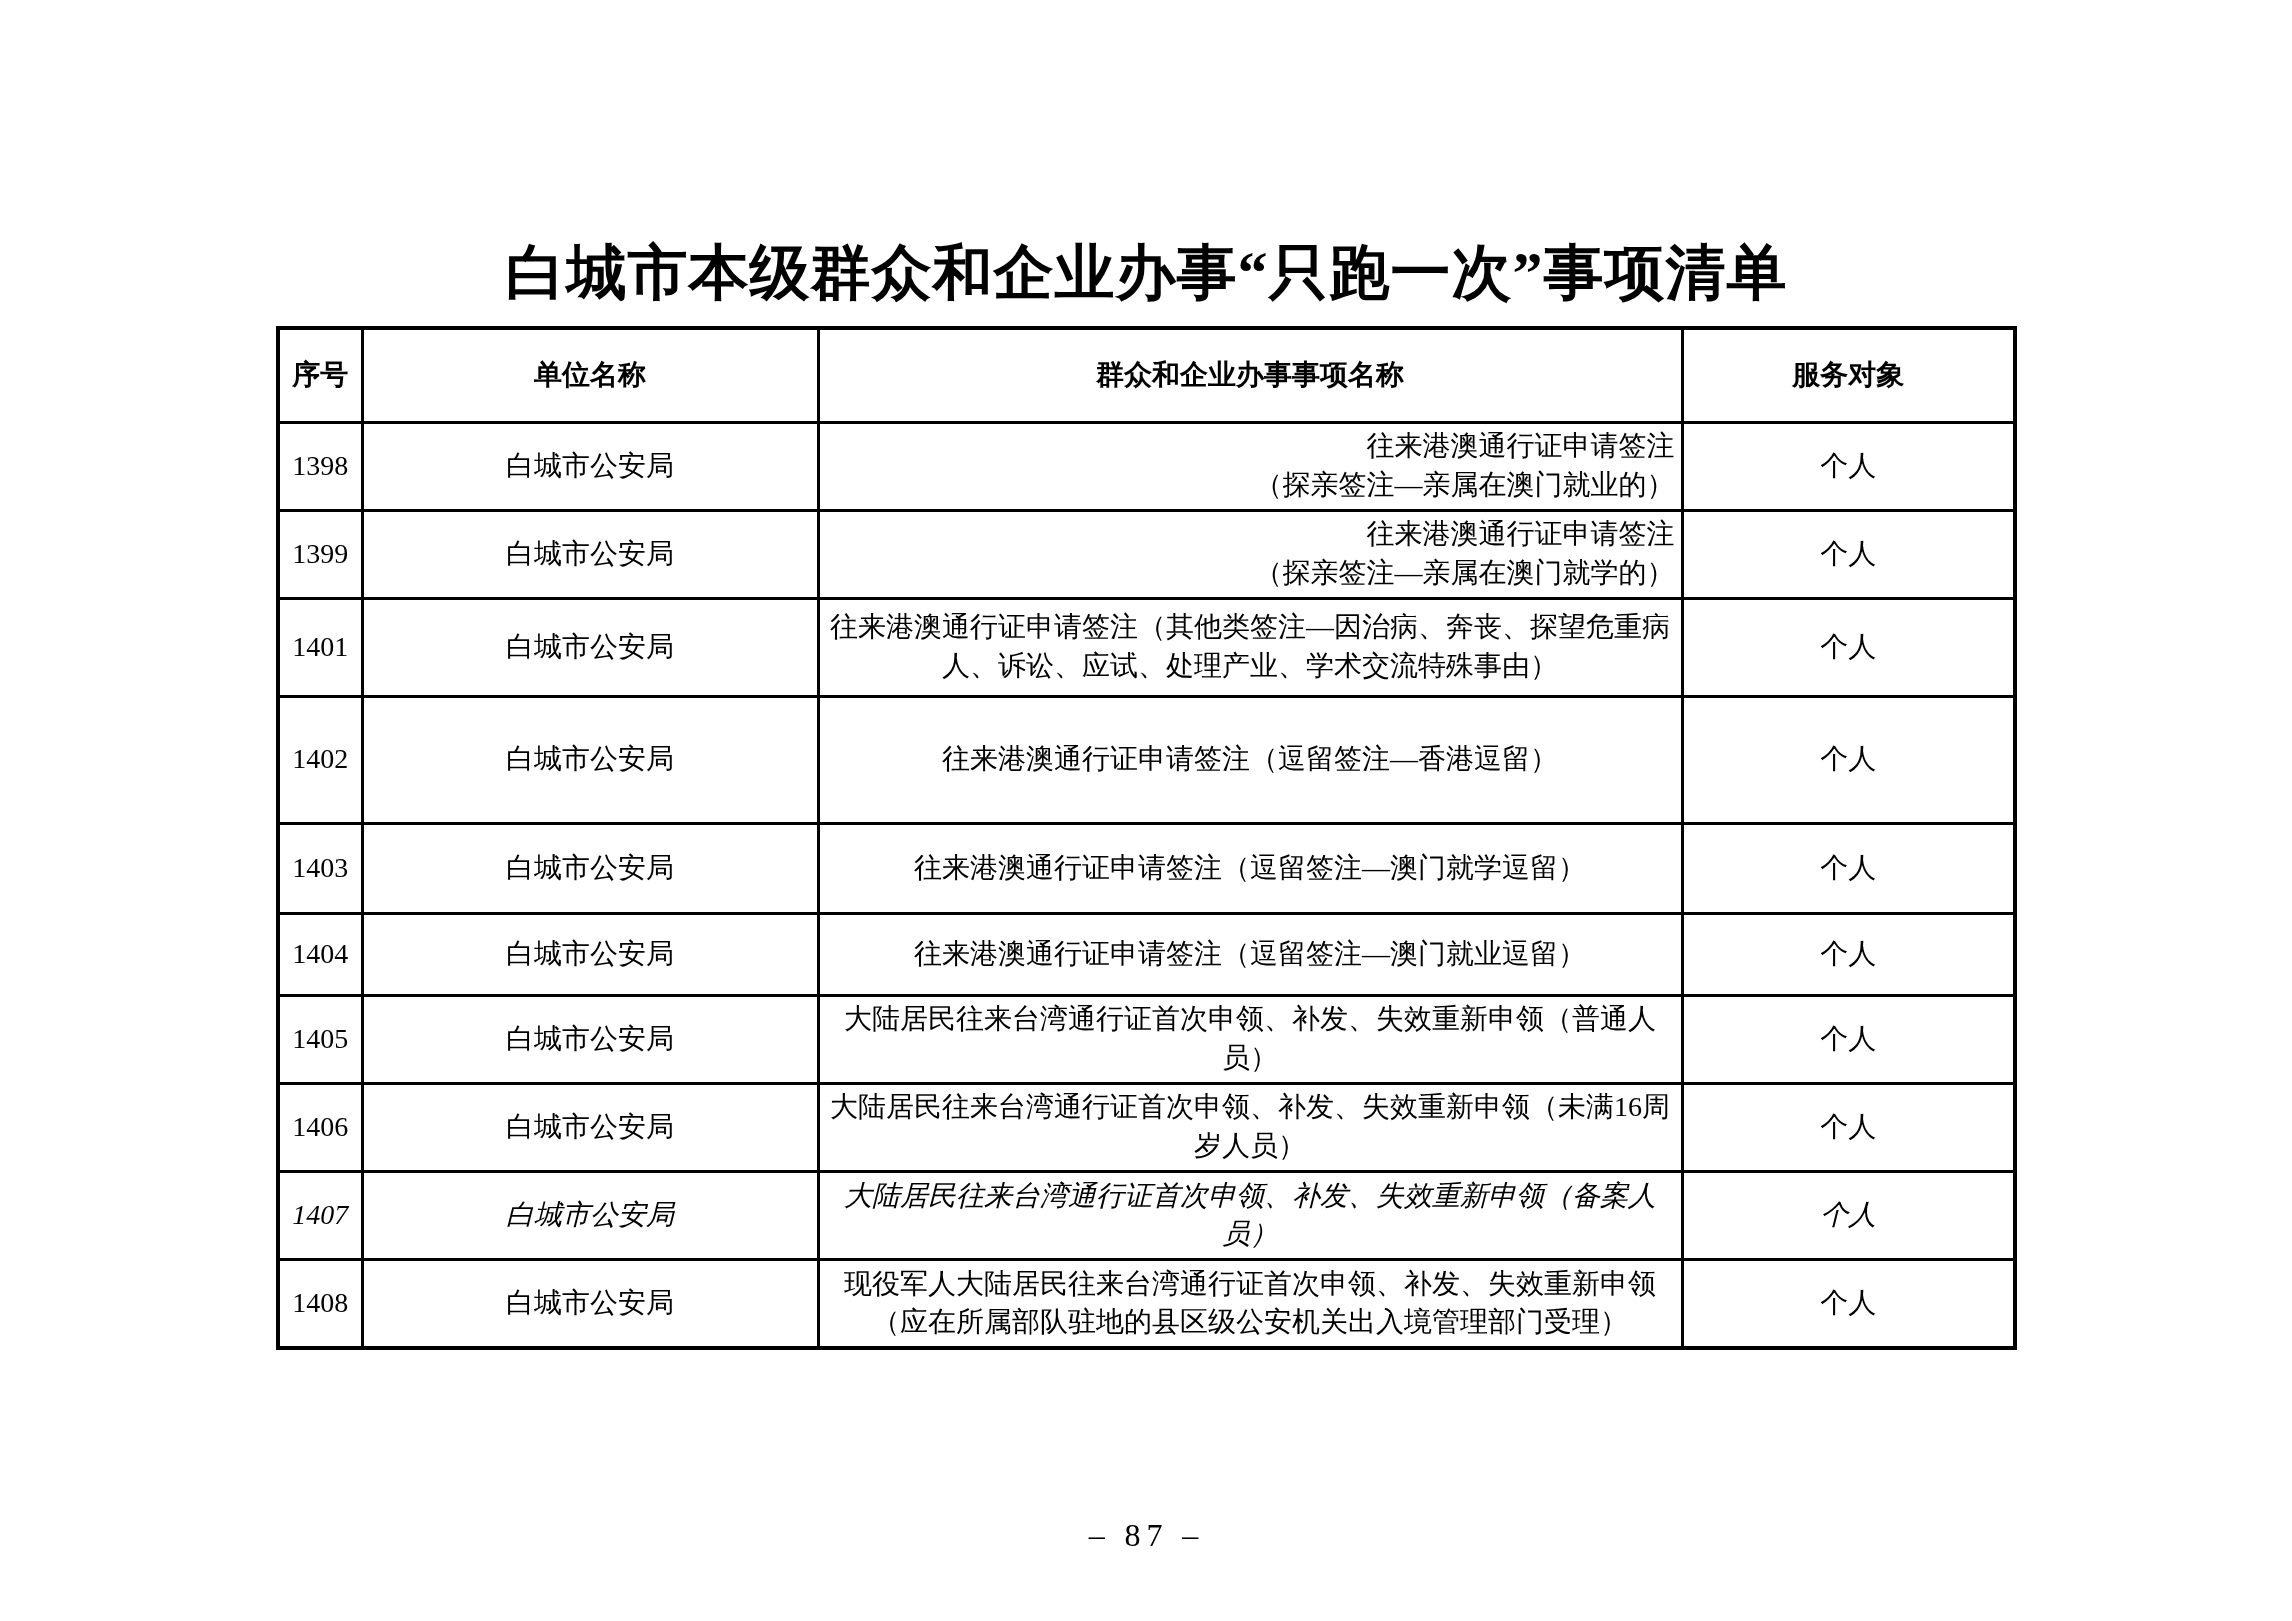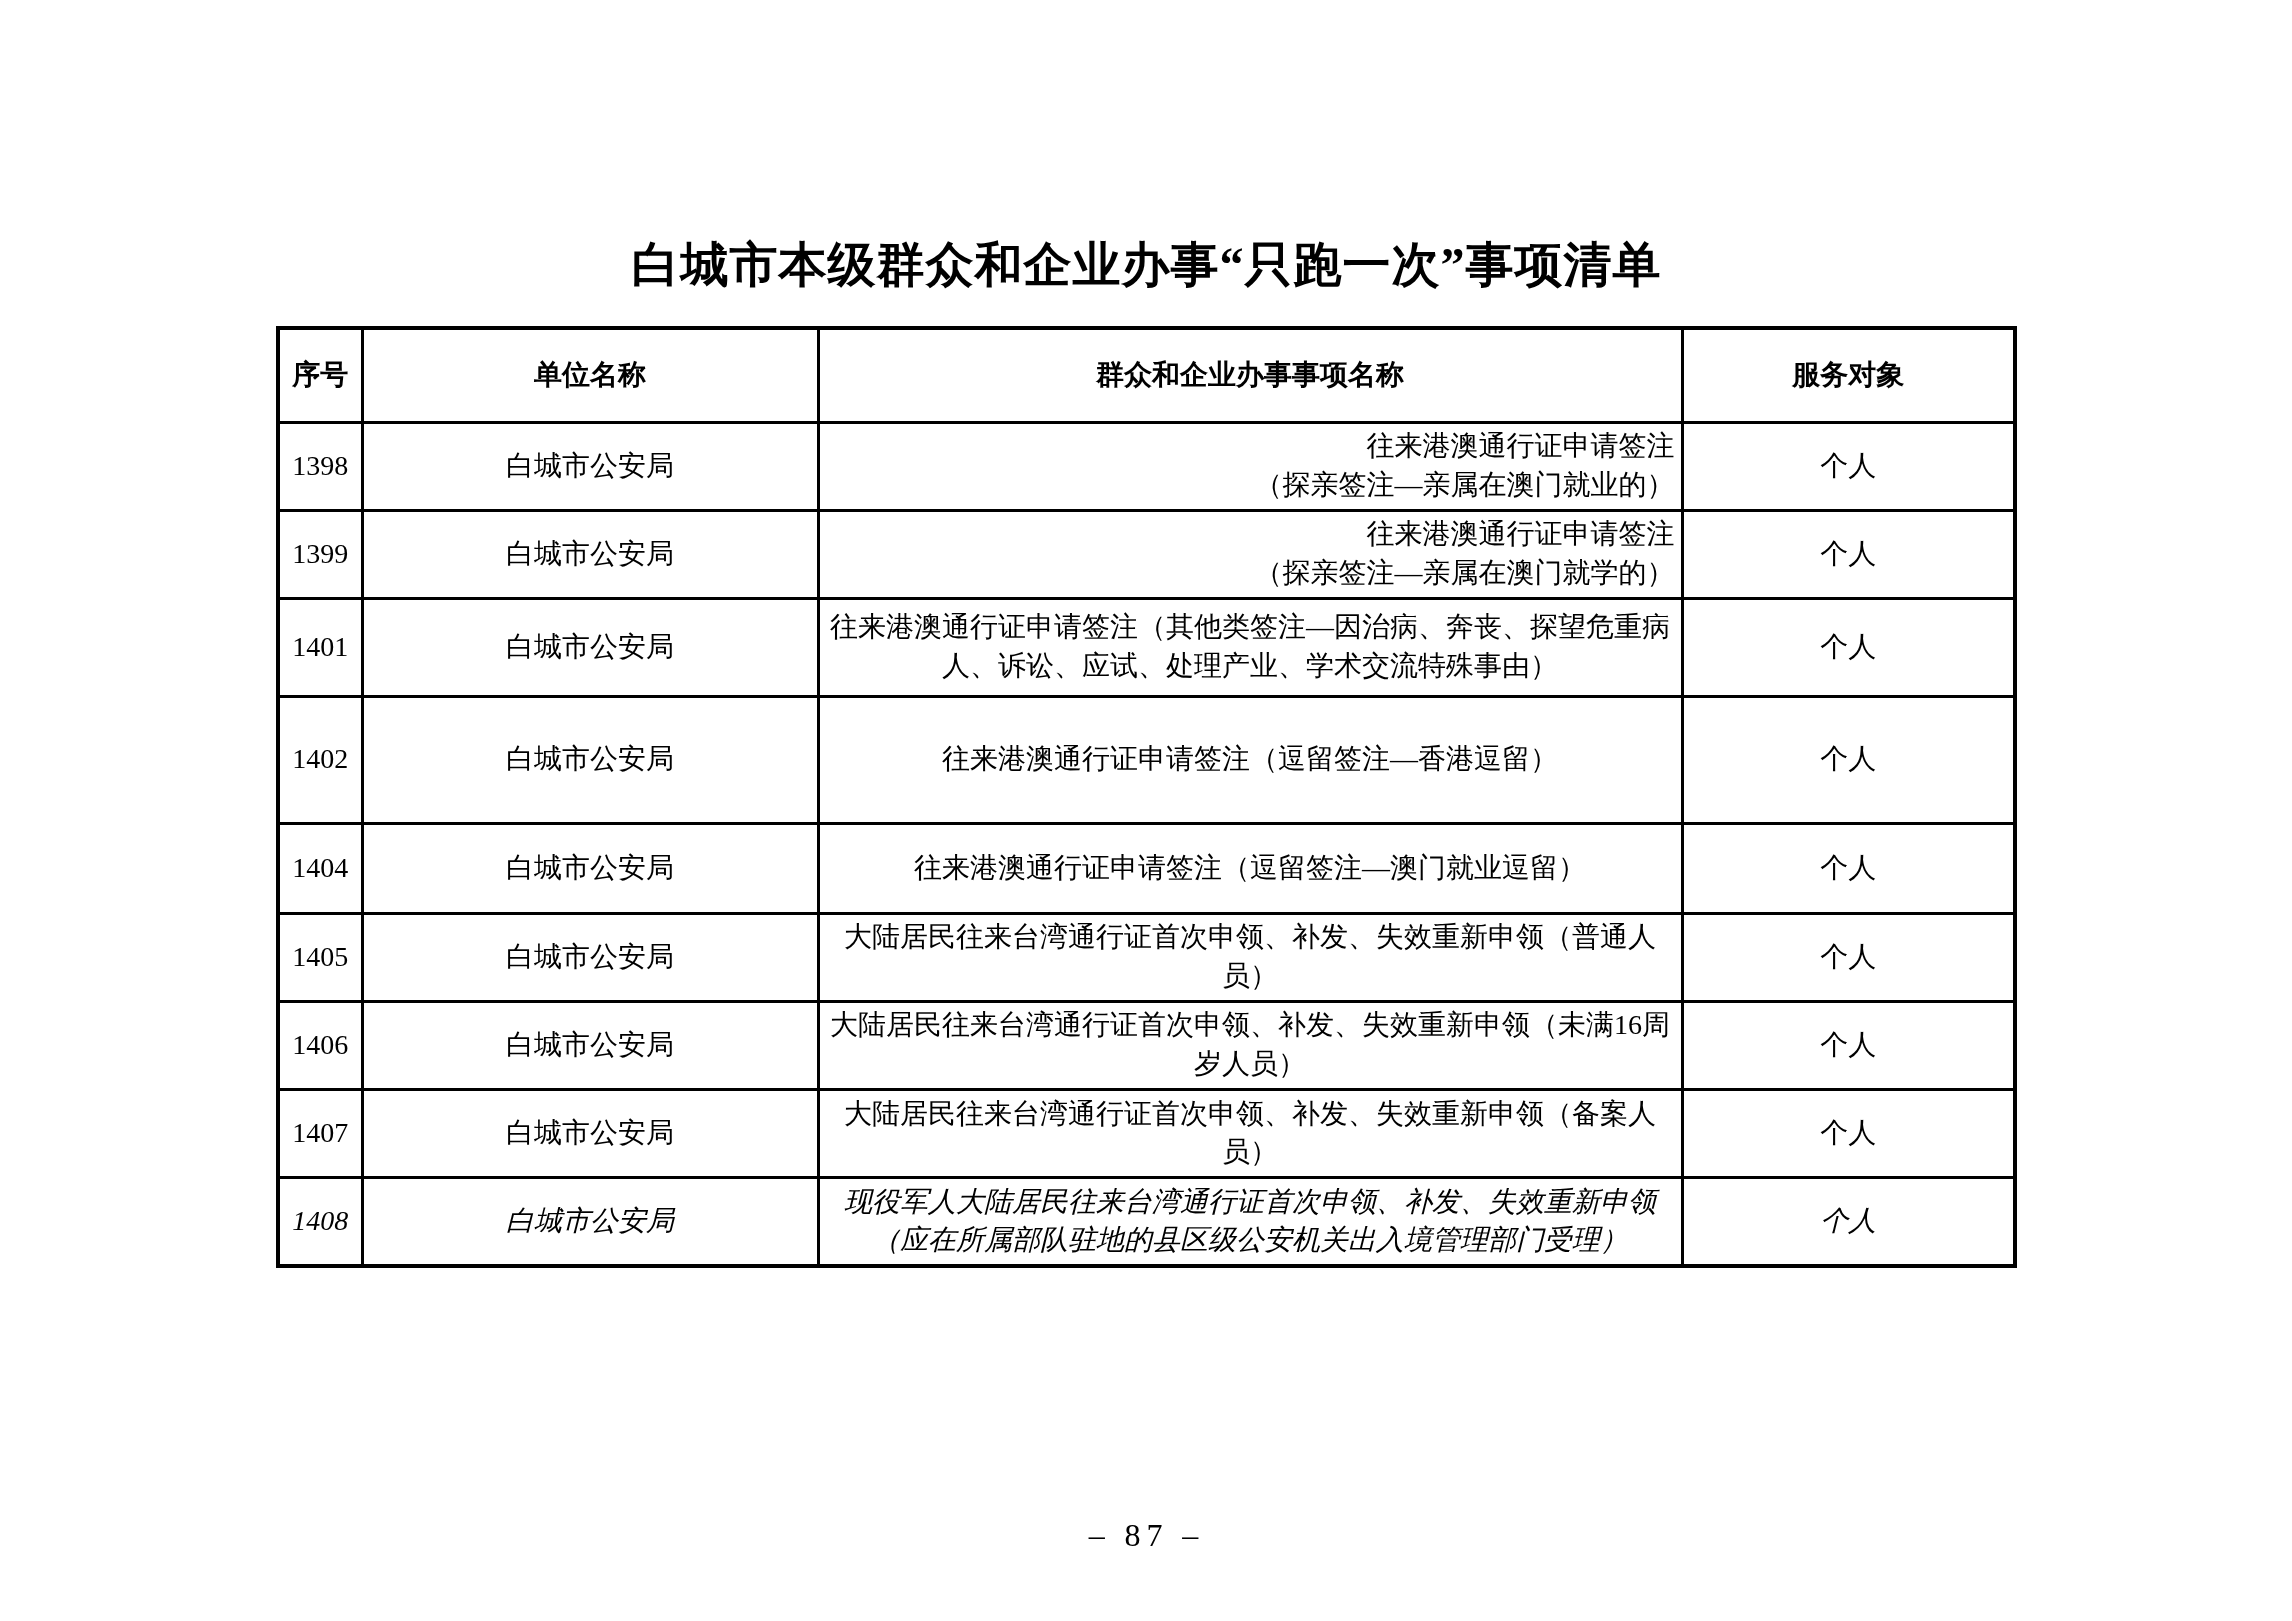--- a/index.html
+++ b/index.html
@@ -15,7 +15,7 @@
     position: absolute;
     top: 233px; left: 0; right: 0;
     text-align: center;
-    font-size: 48px;
+    font-size: 60px;
     font-weight: bold;
     font-family: "Liberation Serif", serif;
     letter-spacing: 1px;

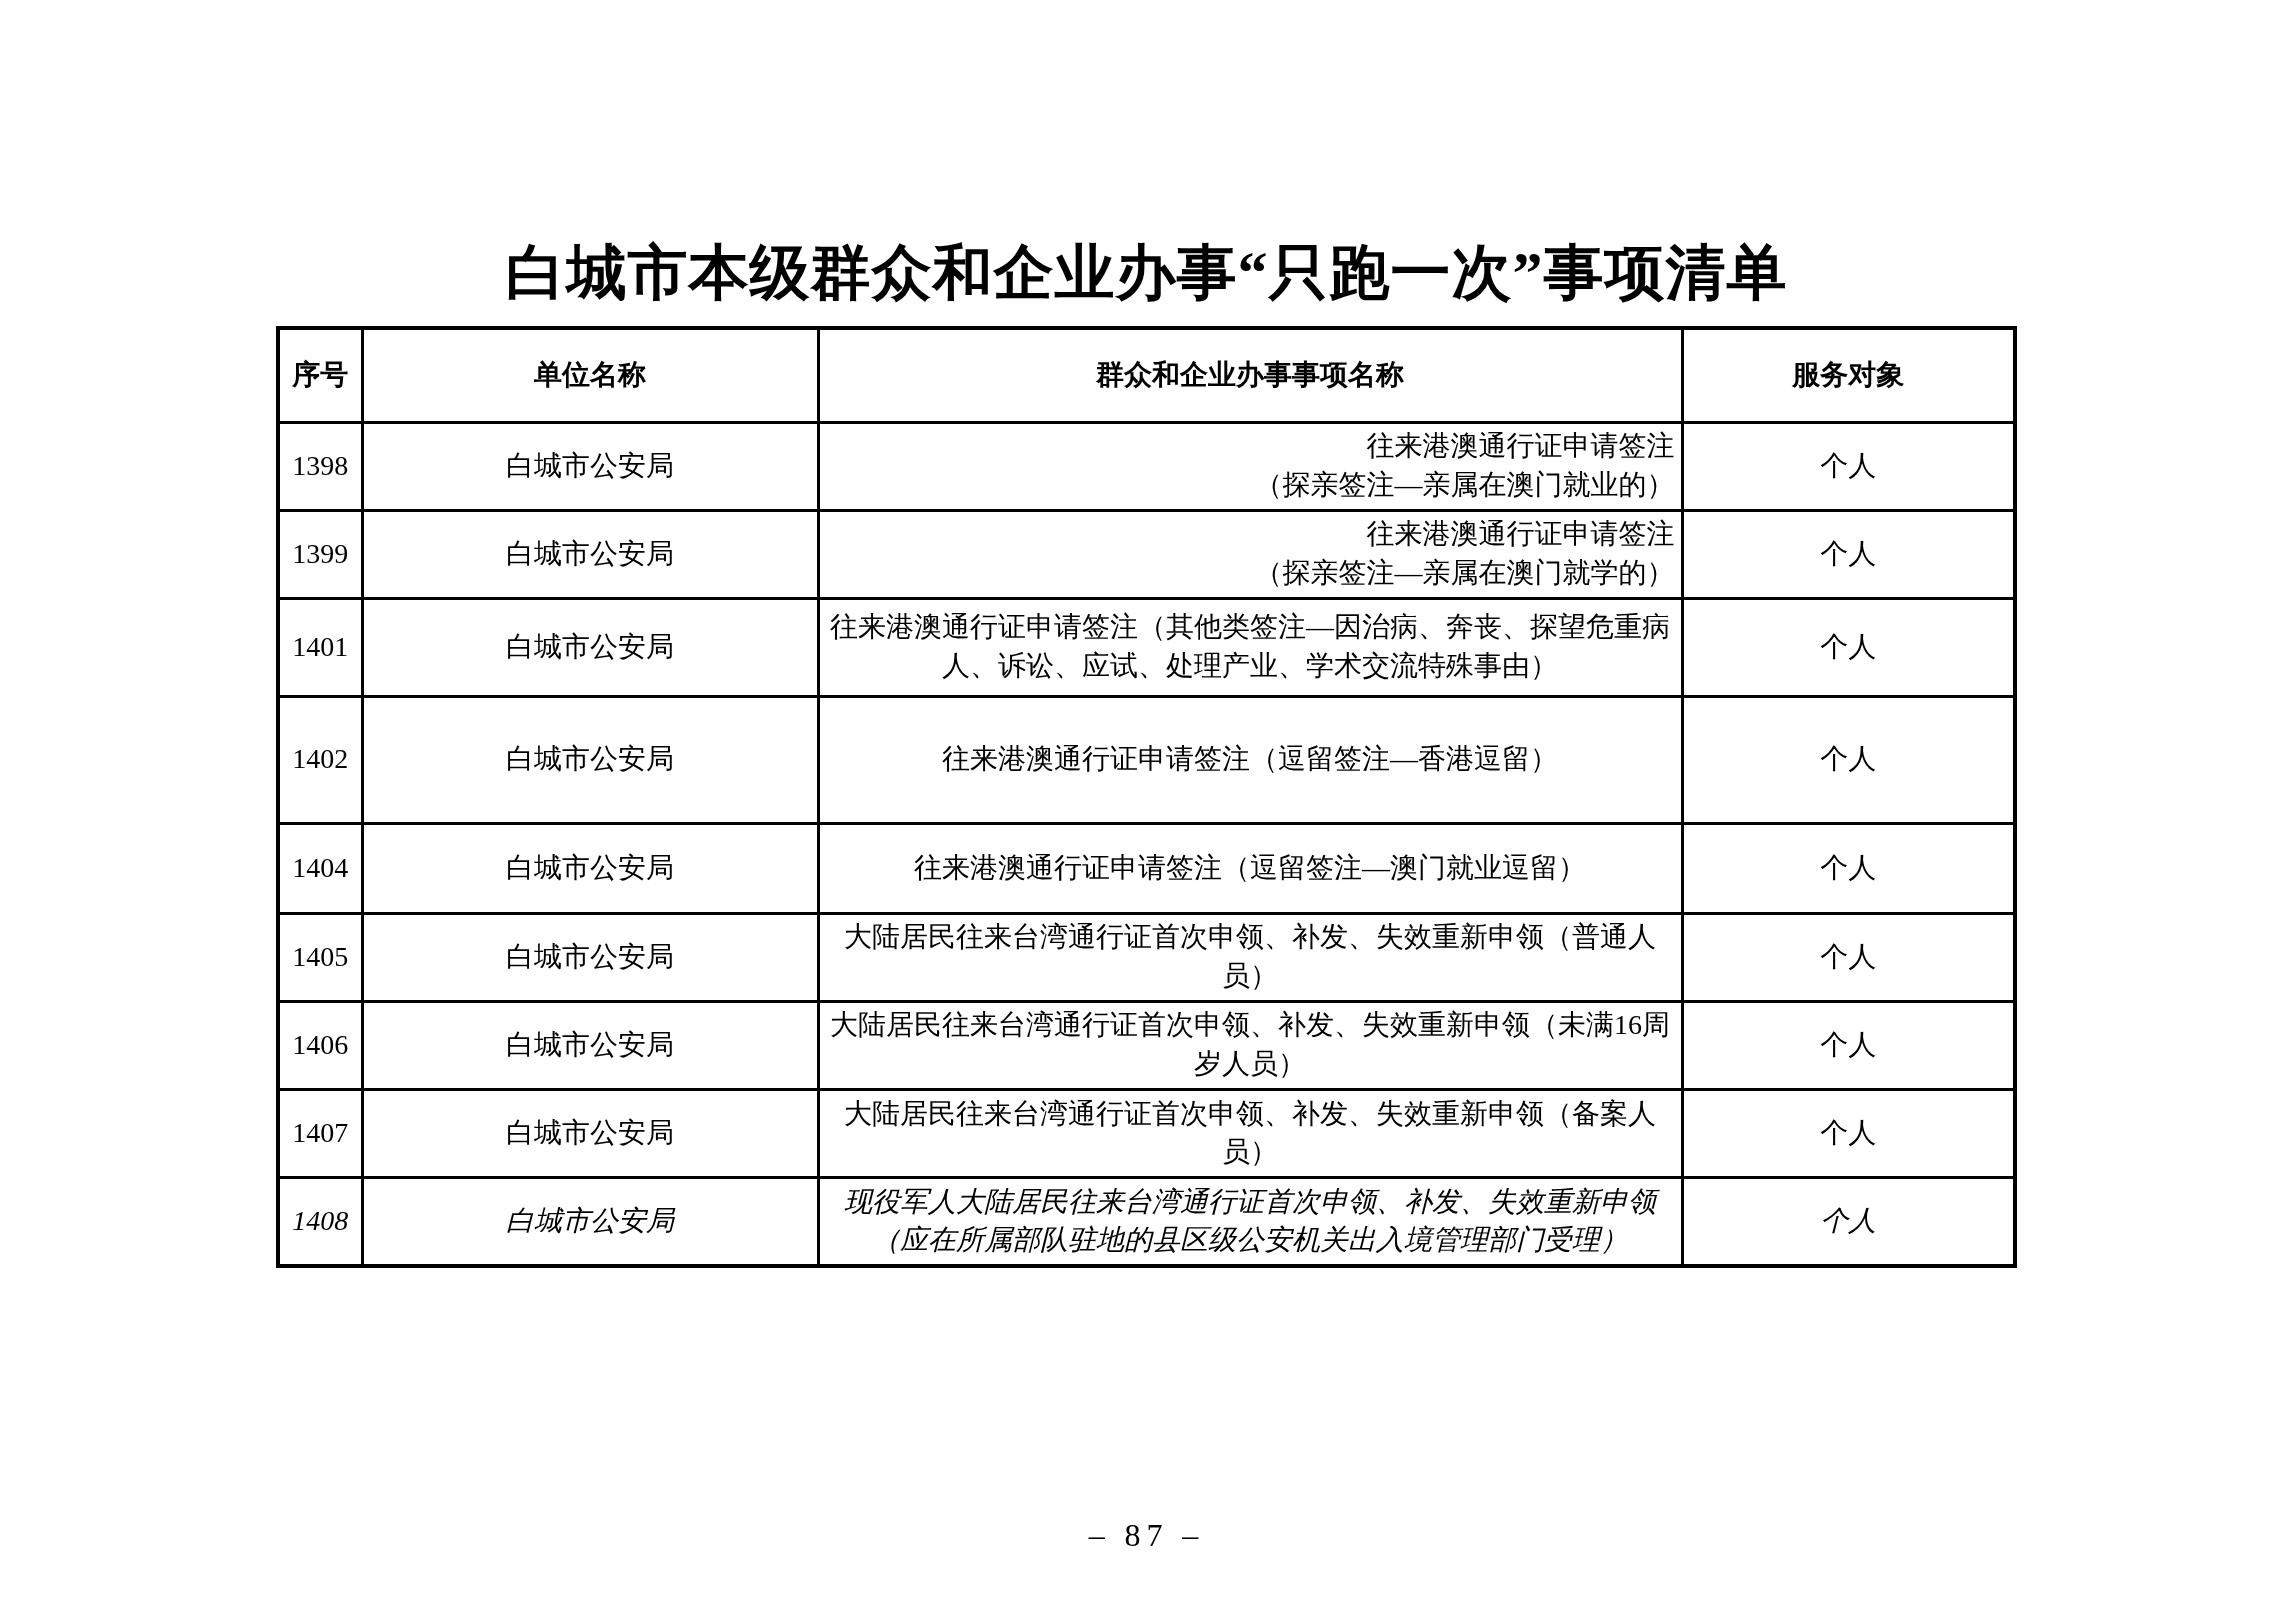--- a/index.html
+++ b/index.html
@@ -118,6 +118,12 @@
       <td>个人</td>
     </tr>
     <tr>
+      <td>1403</td>
+      <td>白城市公安局</td>
+      <td>往来港澳通行证申请签注（逗留签注—澳门就学逗留）</td>
+      <td>个人</td>
+    </tr>
+    <tr>
       <td>1404</td>
       <td>白城市公安局</td>
       <td>往来港澳通行证申请签注（逗留签注—澳门就业逗留）</td>

